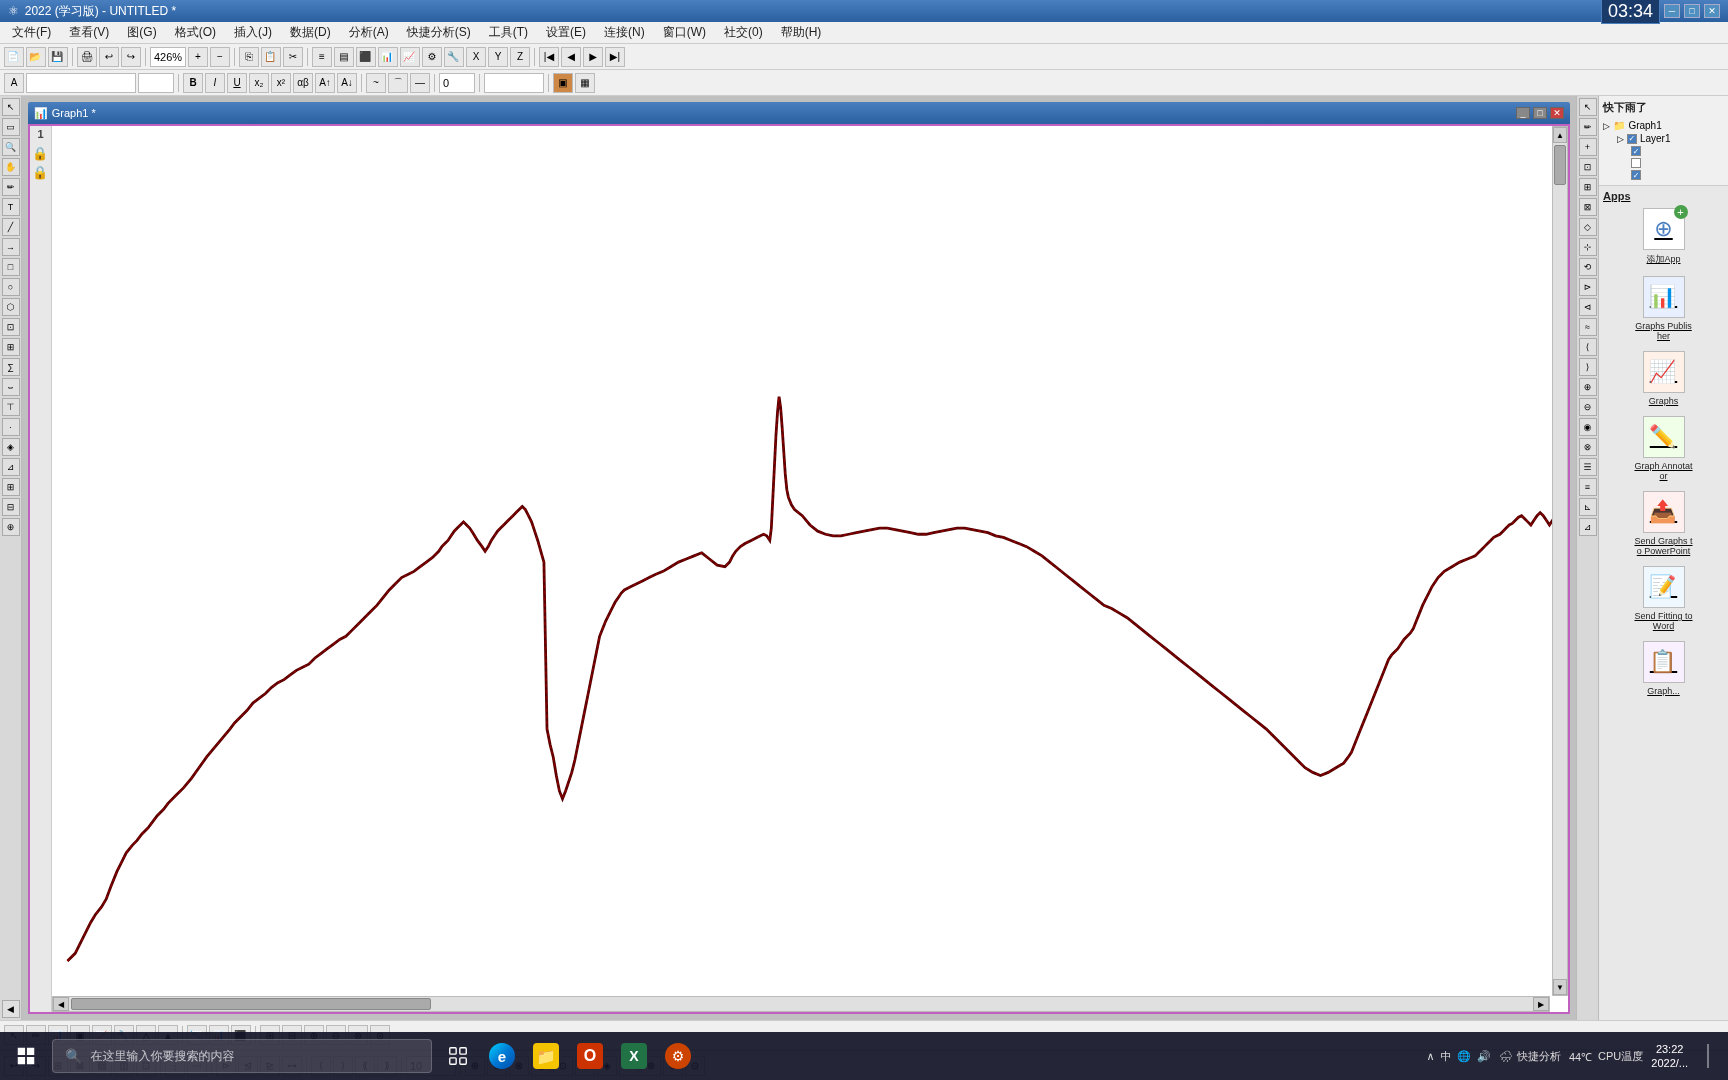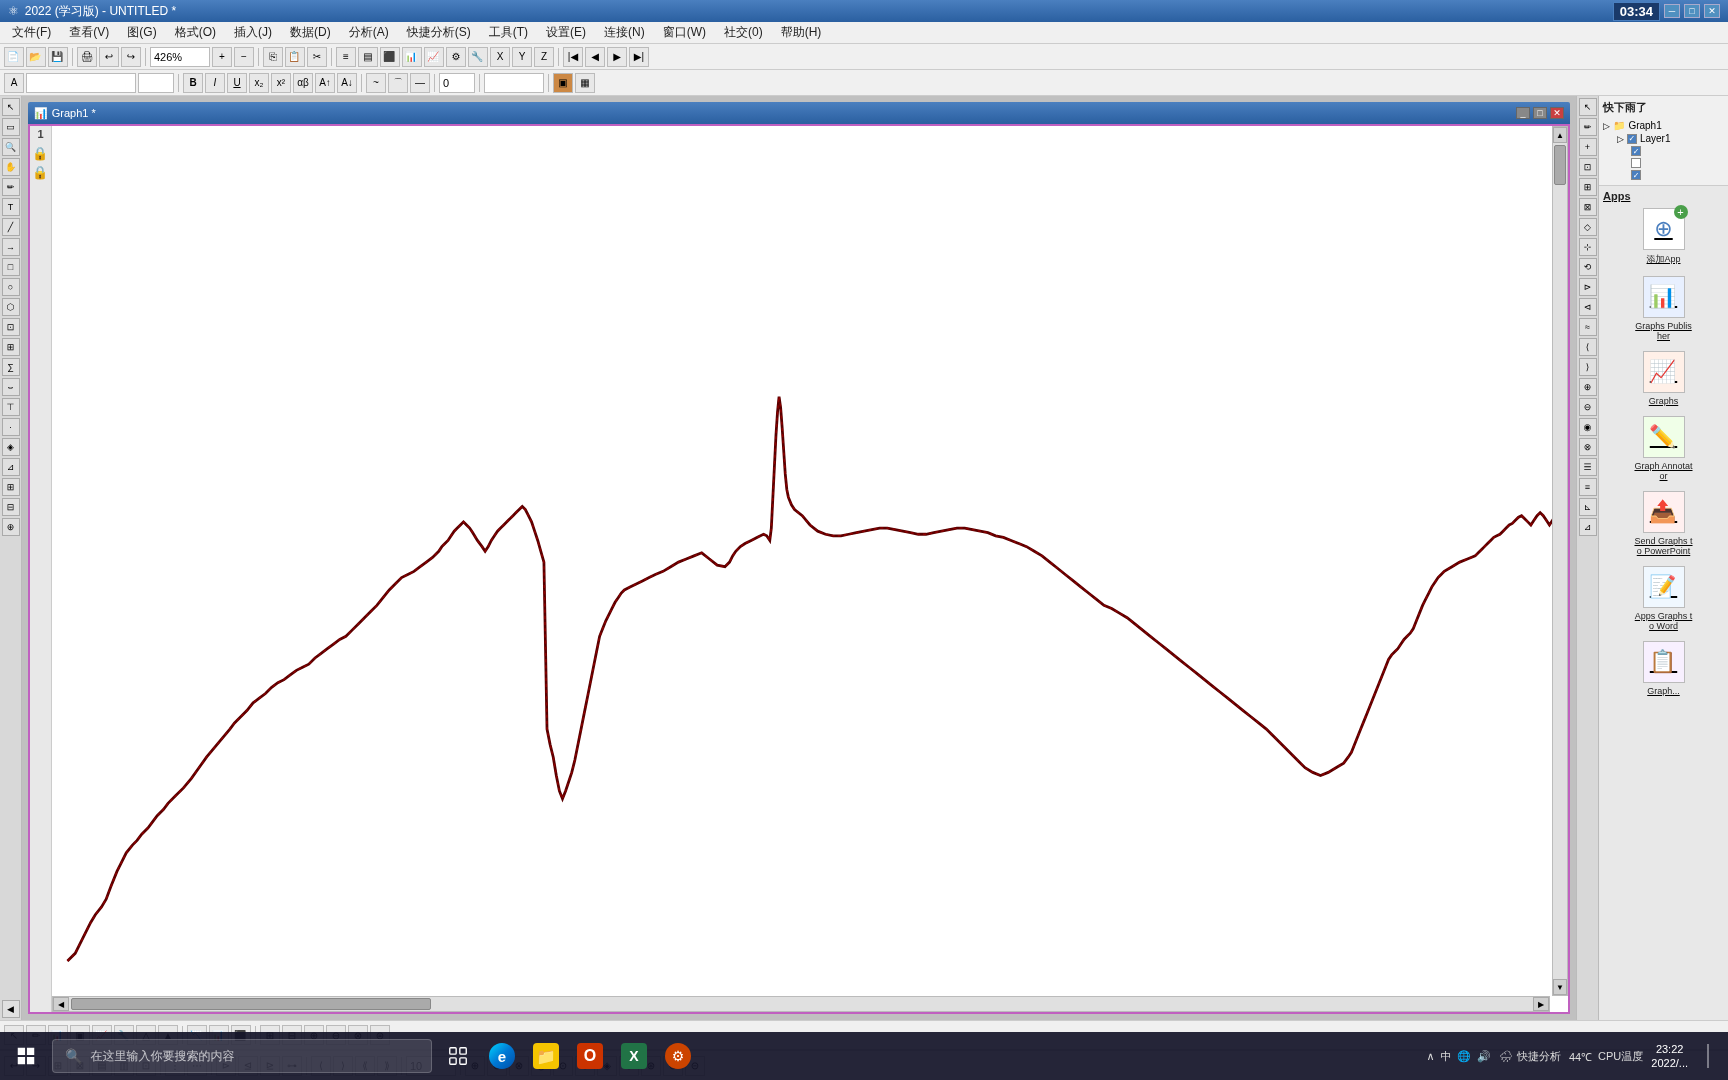--- a/index.html
+++ b/index.html
@@ -40,8 +40,8 @@
       background: #1a3a6a;
       border: 1px solid #4a7fbf;
       padding: 1px 6px;
-      font-size: 13px;
-      font-weight: bold;
+      font-size: 18px;
+      font-weight: normal;
     }
 
     

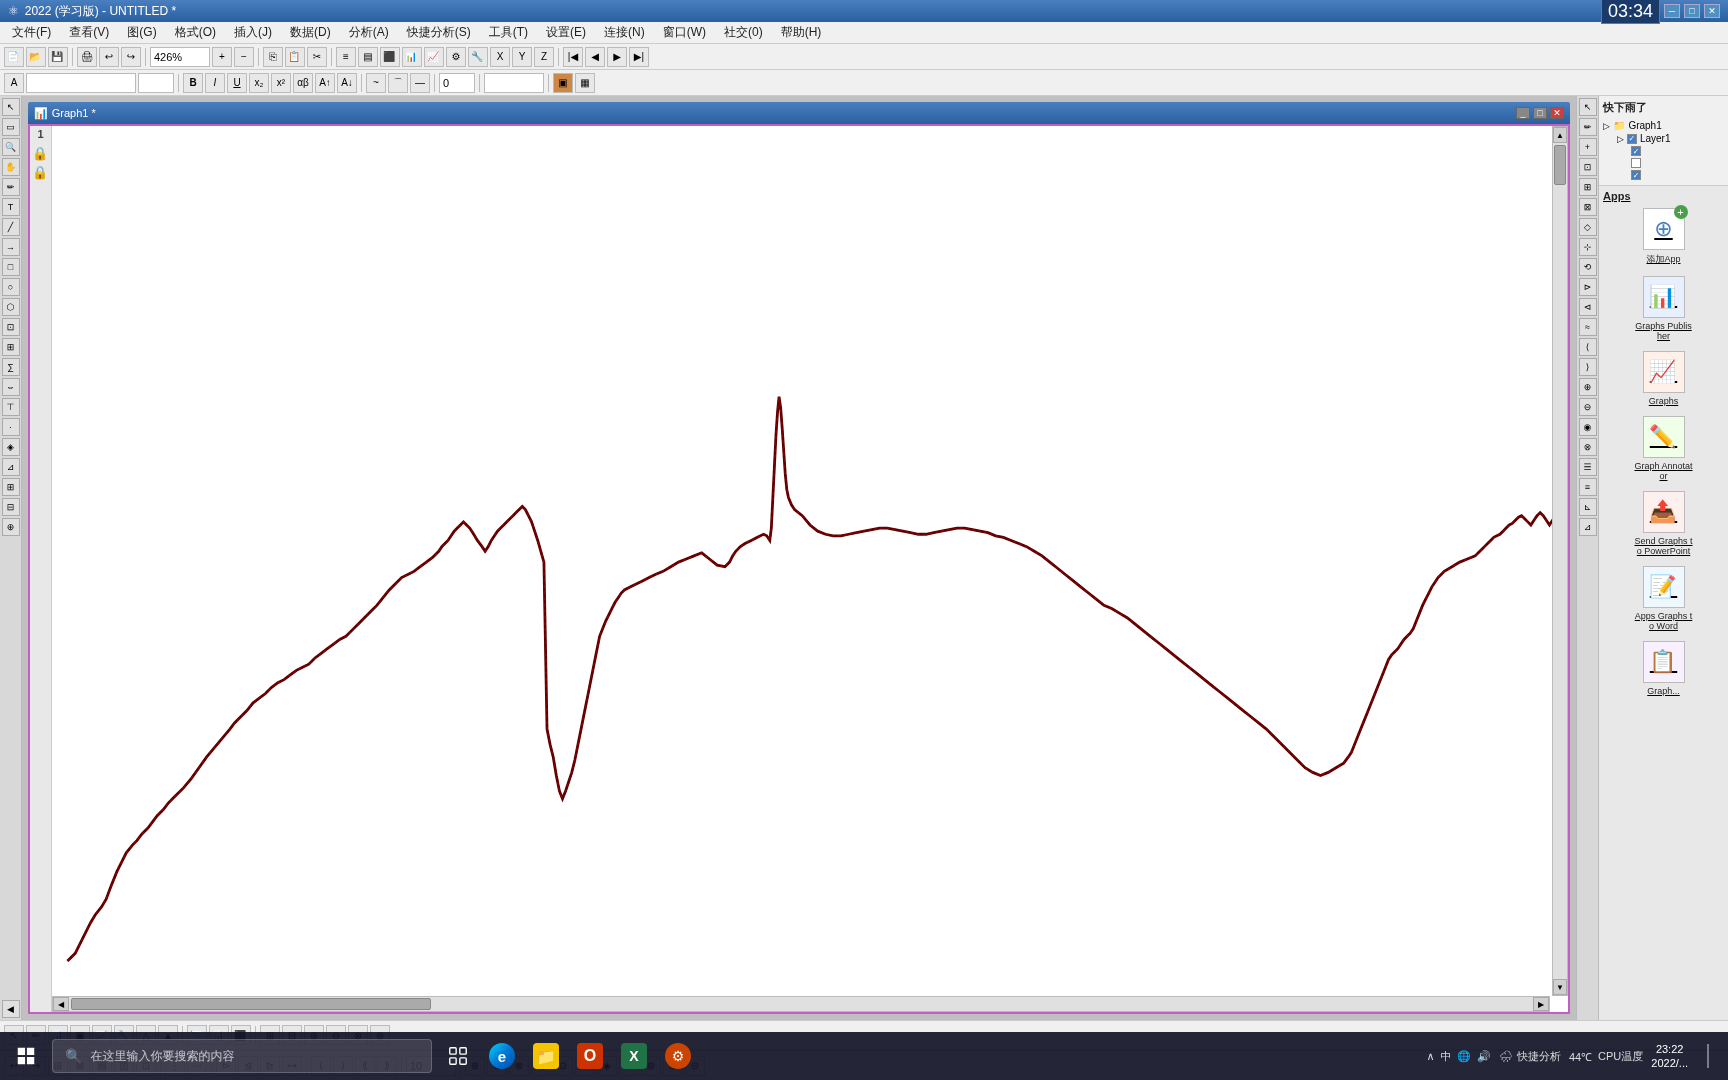--- a/index.html
+++ b/index.html
@@ -454,7 +454,7 @@
   <div class="tb-btn">↩</div>
   <div class="tb-btn">↪</div>
   <div class="tb-sep"></div>
-  <input class="tb-input" style="width: 60px;" value="426%">
+  <input class="tb-input" style="width: 36px;" value="426%">
   <div class="tb-btn">+</div>
   <div class="tb-btn">−</div>
   <div class="tb-sep"></div>

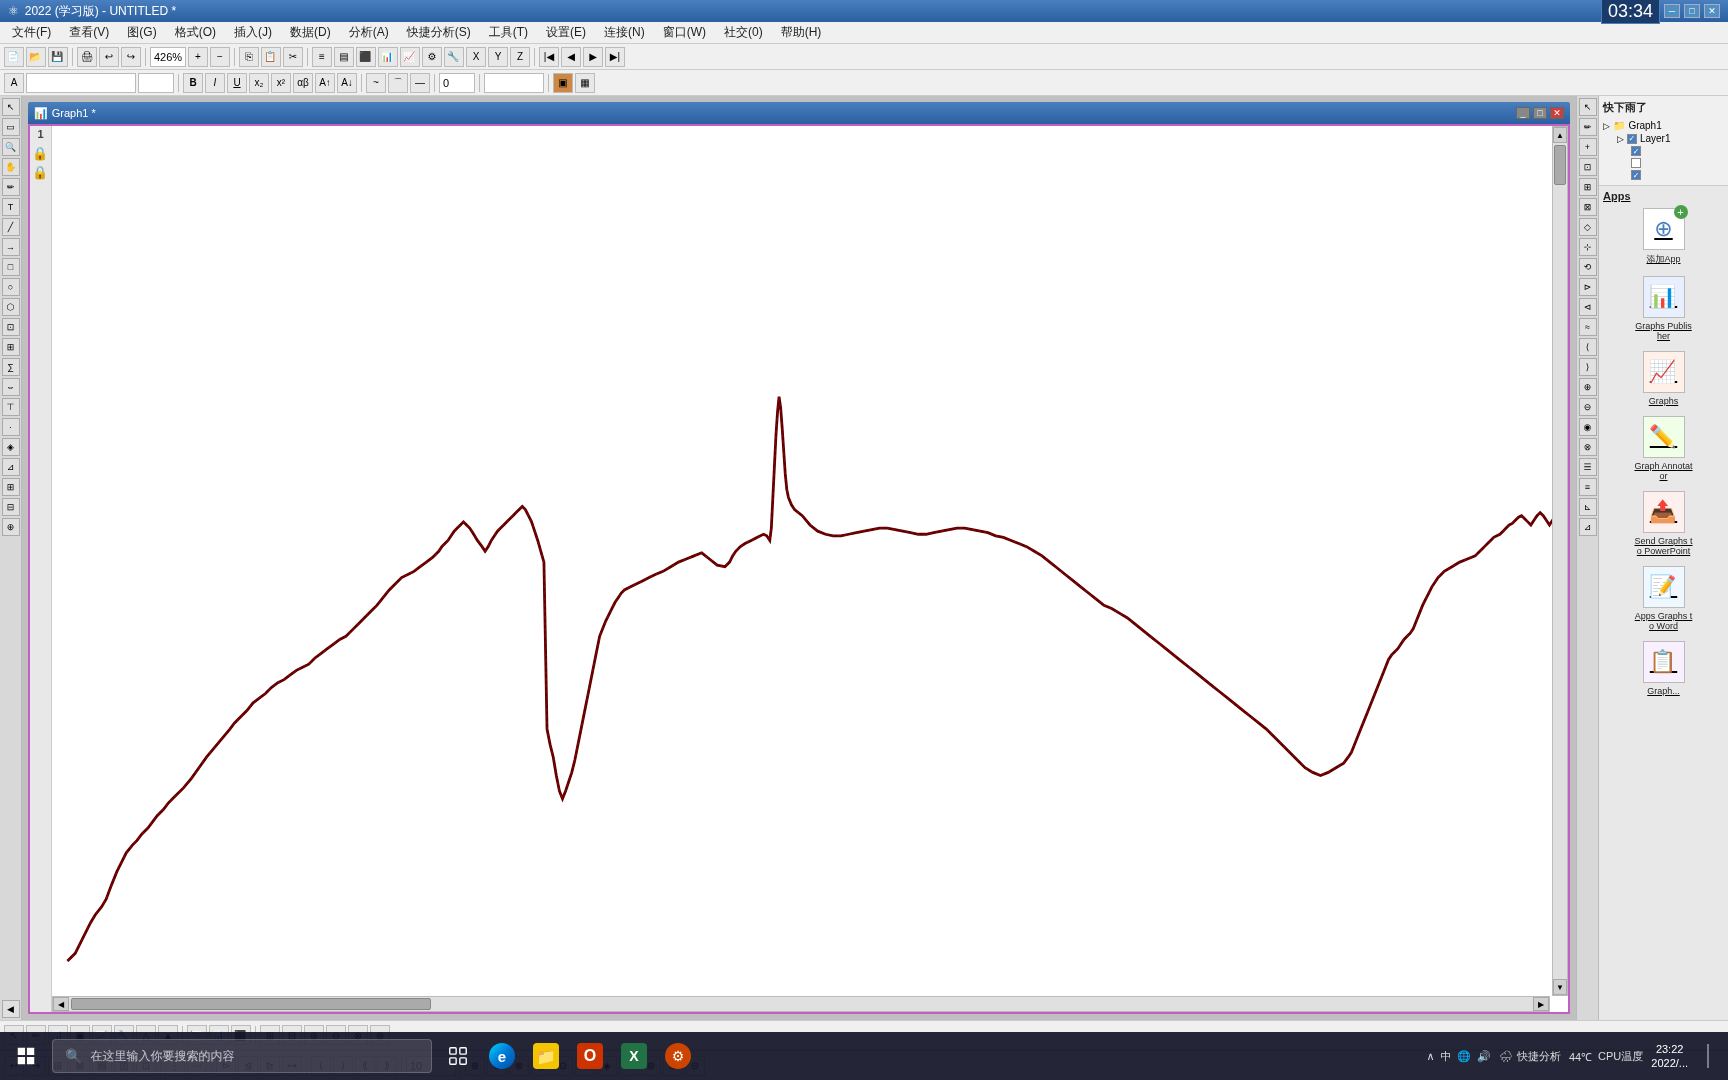--- a/index.html
+++ b/index.html
@@ -978,7 +978,7 @@
         <div class="app-icon" style="background:#f0f8ff;">
           <span style="font-size:22px;">📝</span>
         </div>
-        <span class="app-label">Apps Graphs to Word</span>
+        <span class="app-label">Send Fitting to Word</span>
       </div>
 
       <div class="app-item">

